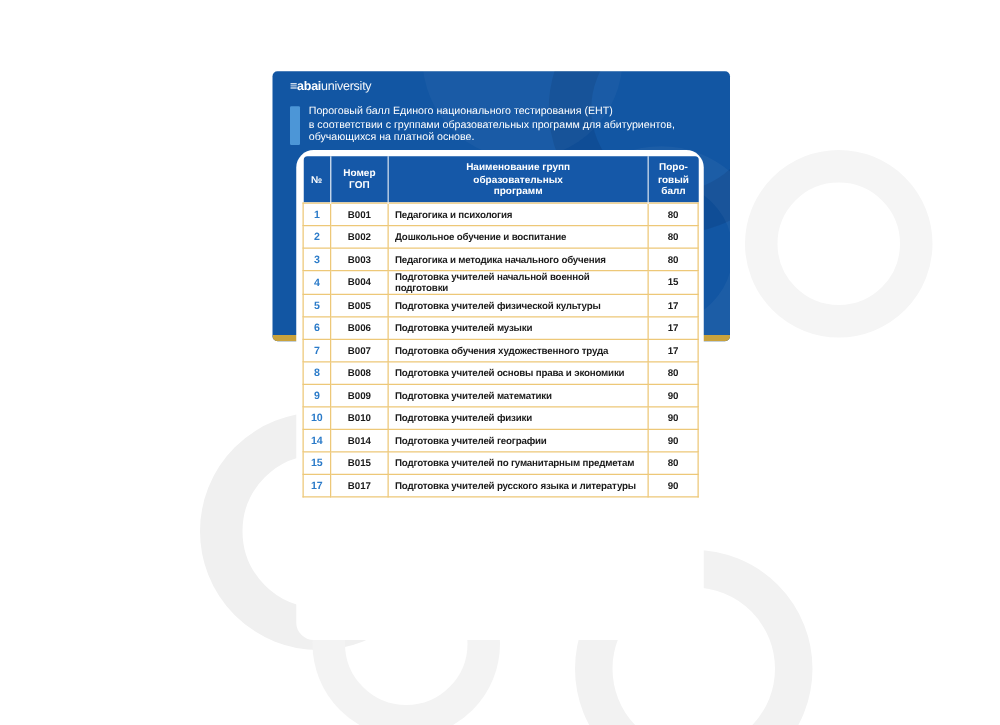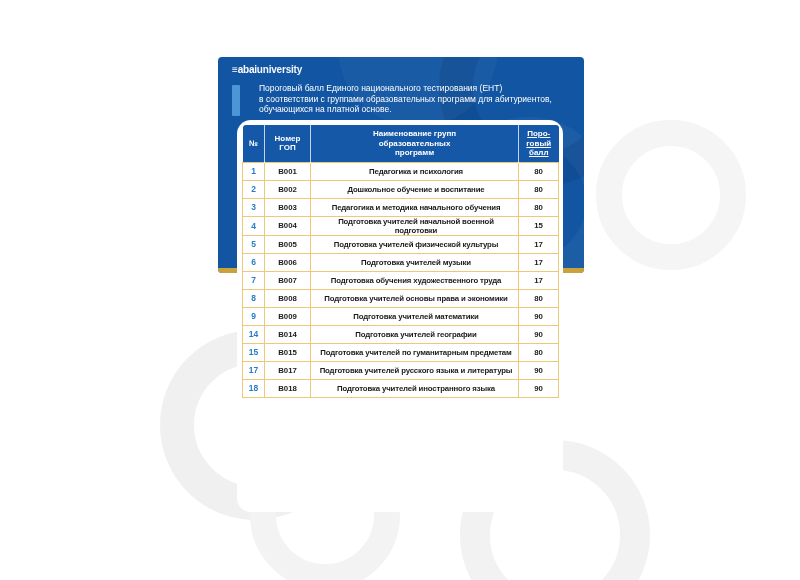--- a/index.html
+++ b/index.html
@@ -24,7 +24,7 @@
 
   .logo { position:absolute; left:14px; top:7px; color:#ffffff; font-size:10px; letter-spacing:-0.2px; }
   .logo .b { font-weight:700; }
-  .logo .l { font-weight:700; opacity:0.95; }
+  .logo .l { font-weight:400; opacity:0.95; }
 
   .intro { position:absolute; left:14px; top:26px; display:flex; }
   .accent-bar { width:8px; height:31px; background:#4C96D7; border-radius:1px; margin-top:2px; flex:none; }

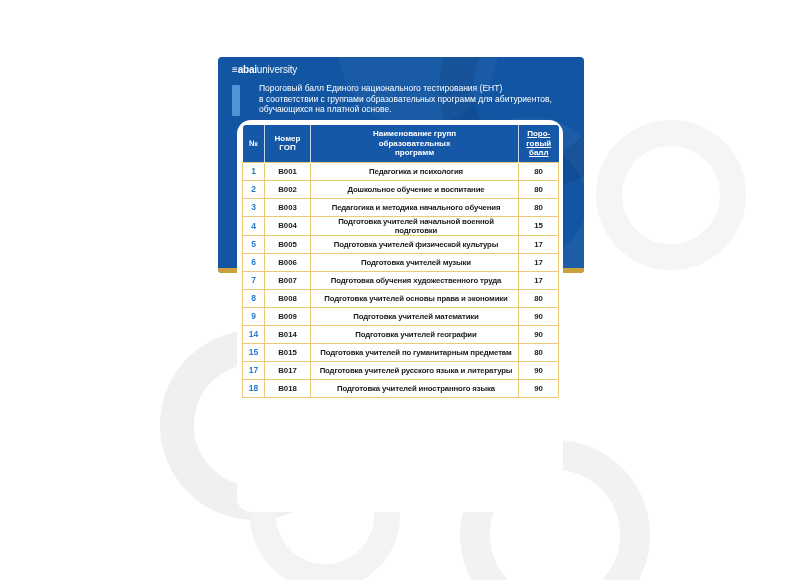--- a/index.html
+++ b/index.html
@@ -28,7 +28,7 @@
 
   .intro { position:absolute; left:14px; top:26px; display:flex; }
   .accent-bar { width:8px; height:31px; background:#4C96D7; border-radius:1px; margin-top:2px; flex:none; }
-  .intro-text { margin-left:19px; color:#ffffff; font-size:8.5px; line-height:10.6px; white-space:pre-line; }
+  .intro-text { margin-left:7px; color:#ffffff; font-size:8.5px; line-height:10.6px; white-space:pre-line; }
 
   
   .table-card { position:absolute; left:237px; top:120px; width:326px; height:392px;

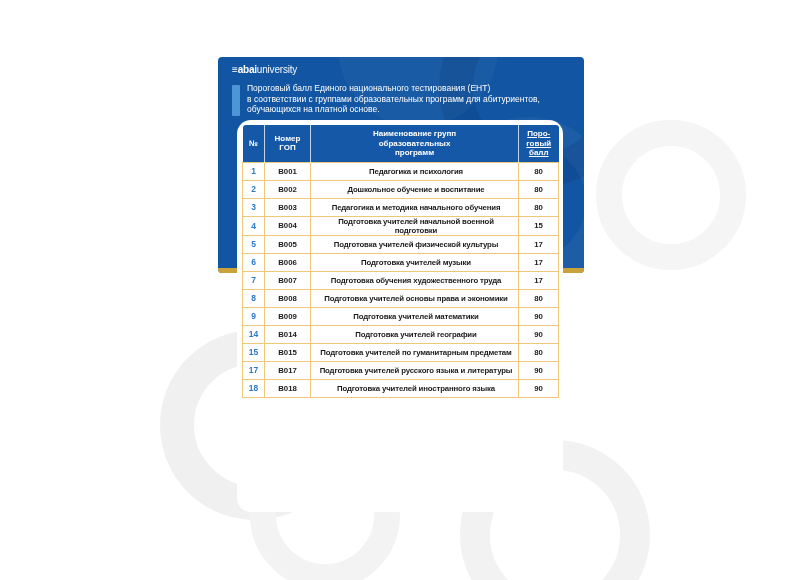--- a/index.html
+++ b/index.html
@@ -41,7 +41,7 @@
              border-right:1px solid rgba(255,255,255,0.75); }
   thead th:last-child { border-right:none; }
   thead th:first-child { border-top-left-radius:3px; }
-  thead th:last-child { border-top-right-radius:3px;text-decoration:underline; }
+  thead th:last-child { border-top-right-radius:3px; }
 
   tbody td { height:18px; border:1px solid #EDC878; font-size:7.8px; font-weight:700; color:#1b1b1b;
              text-align:center; vertical-align:middle; background:#ffffff; }

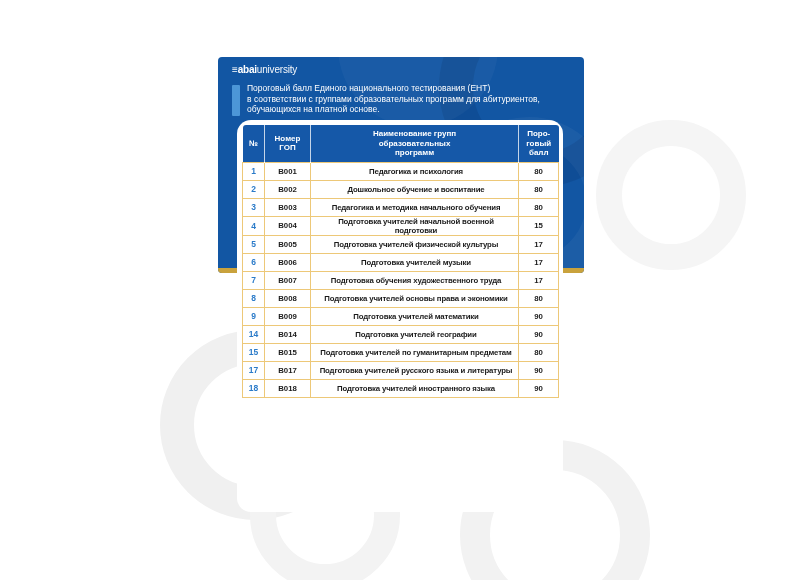--- a/index.html
+++ b/index.html
@@ -46,7 +46,7 @@
   tbody td { height:18px; border:1px solid #EDC878; font-size:7.8px; font-weight:700; color:#1b1b1b;
              text-align:center; vertical-align:middle; background:#ffffff; }
   tbody td.col-num { color:#2B7BC9; font-size:8.5px; }
-  tbody td.col-name { text-align:center; padding-left:5px; padding-right:2px; letter-spacing:-0.15px; }
+  tbody td.col-name { text-align:left; padding-left:5px; padding-right:2px; letter-spacing:-0.15px; }
 </style>
 </head>
 <body>

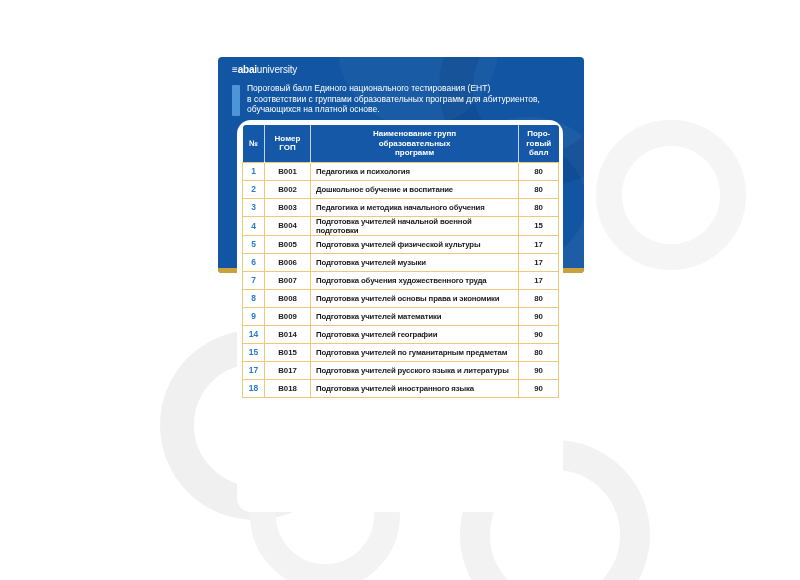--- a/index.html
+++ b/index.html
@@ -154,6 +154,12 @@
             <td class="col-score">90</td>
           </tr>
           <tr>
+            <td class="col-num">10</td>
+            <td class="col-code">B010</td>
+            <td class="col-name">Подготовка учителей физики</td>
+            <td class="col-score">90</td>
+          </tr>
+          <tr>
             <td class="col-num">14</td>
             <td class="col-code">B014</td>
             <td class="col-name">Подготовка учителей географии</td>

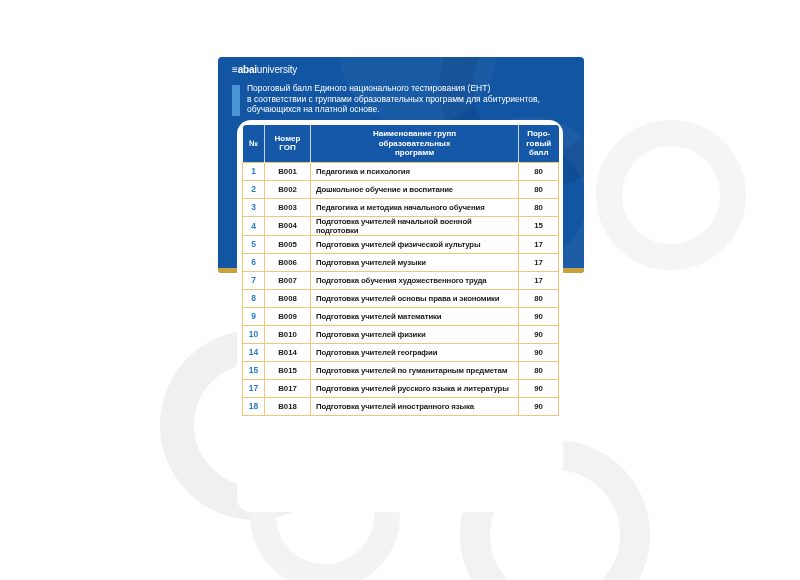--- a/index.html
+++ b/index.html
@@ -177,12 +177,6 @@
             <td class="col-name">Подготовка учителей русского языка и литературы</td>
             <td class="col-score">90</td>
           </tr>
-          <tr>
-            <td class="col-num">18</td>
-            <td class="col-code">B018</td>
-            <td class="col-name">Подготовка учителей иностранного языка</td>
-            <td class="col-score">90</td>
-          </tr>
         </tbody>
     </table>
   </div>

